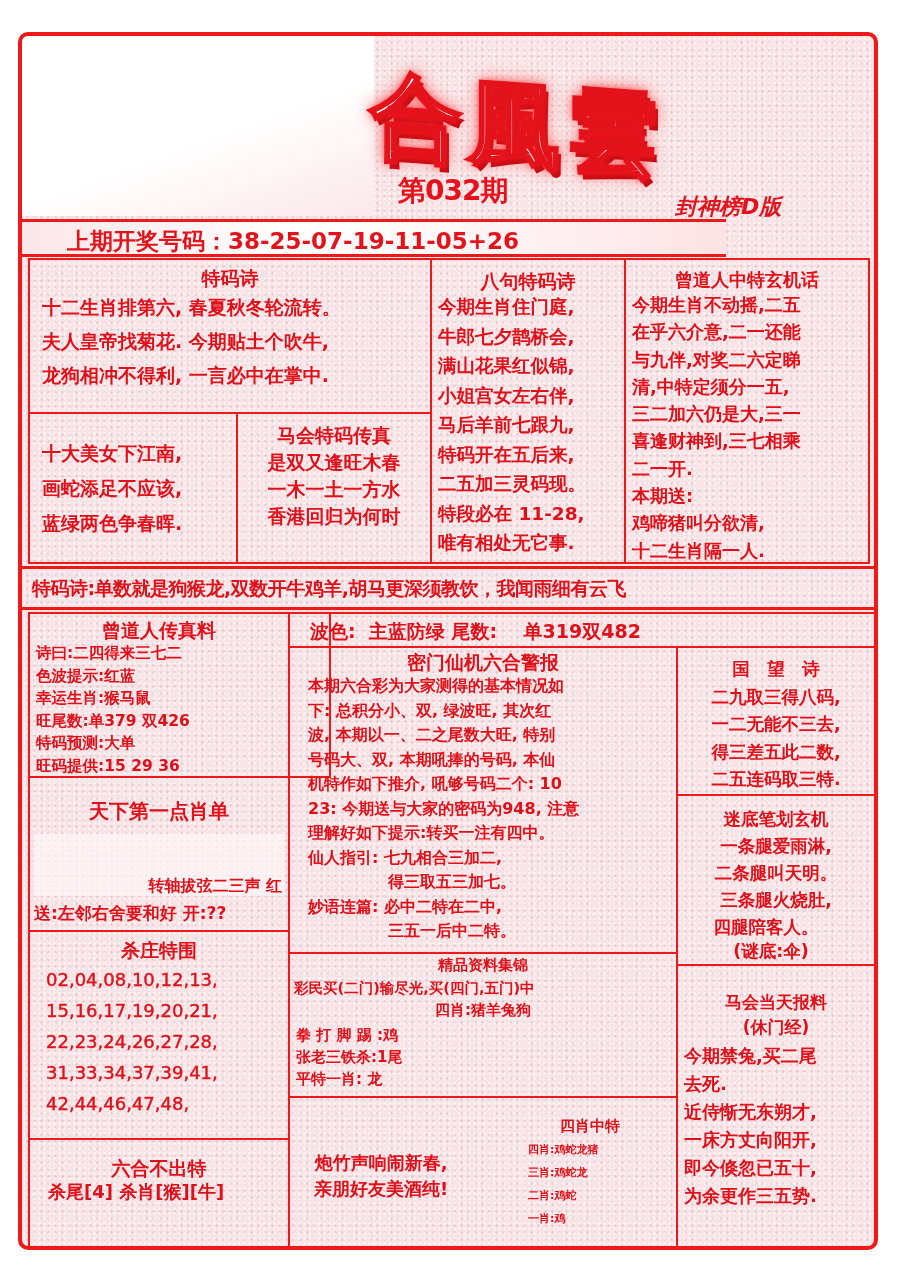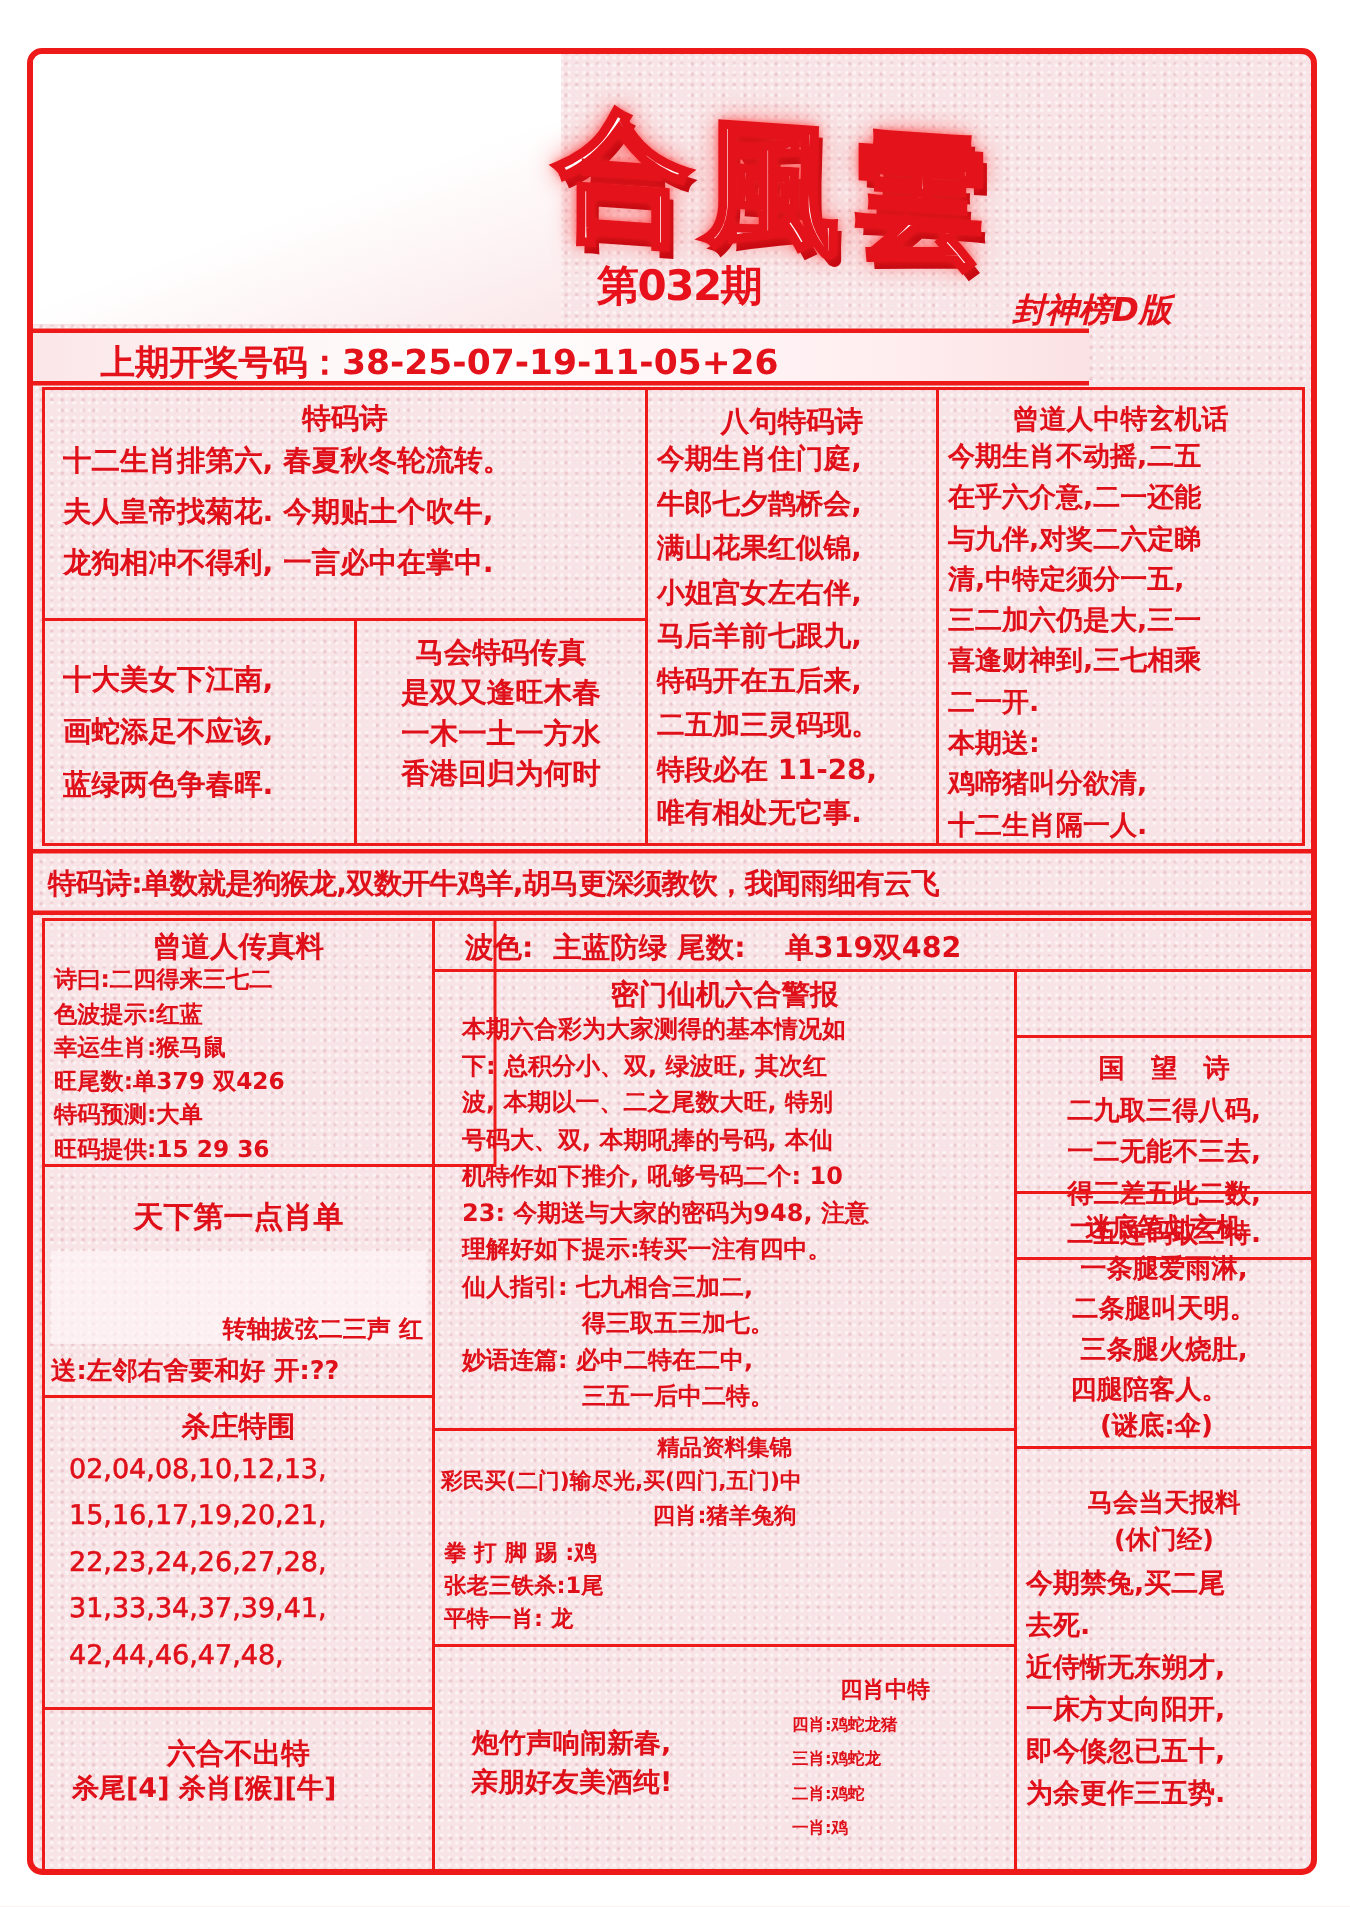--- a/index.html
+++ b/index.html
@@ -170,7 +170,7 @@
     </div>
   </div>
 
-  <div class="box" style="left:654px; top:610px; width:198px; height:150px; border-right:none;margin-top:44px;">
+  <div class="box" style="left:654px; top:610px; width:198px; height:150px; border-right:none;">
     <div class="t mid center" style="left:0; width:196px; top:8px; line-height:27.5px; font-size:17.5px;">
       <span class="line">国　望　诗</span>
       <span class="line">二九取三得八码,</span>

